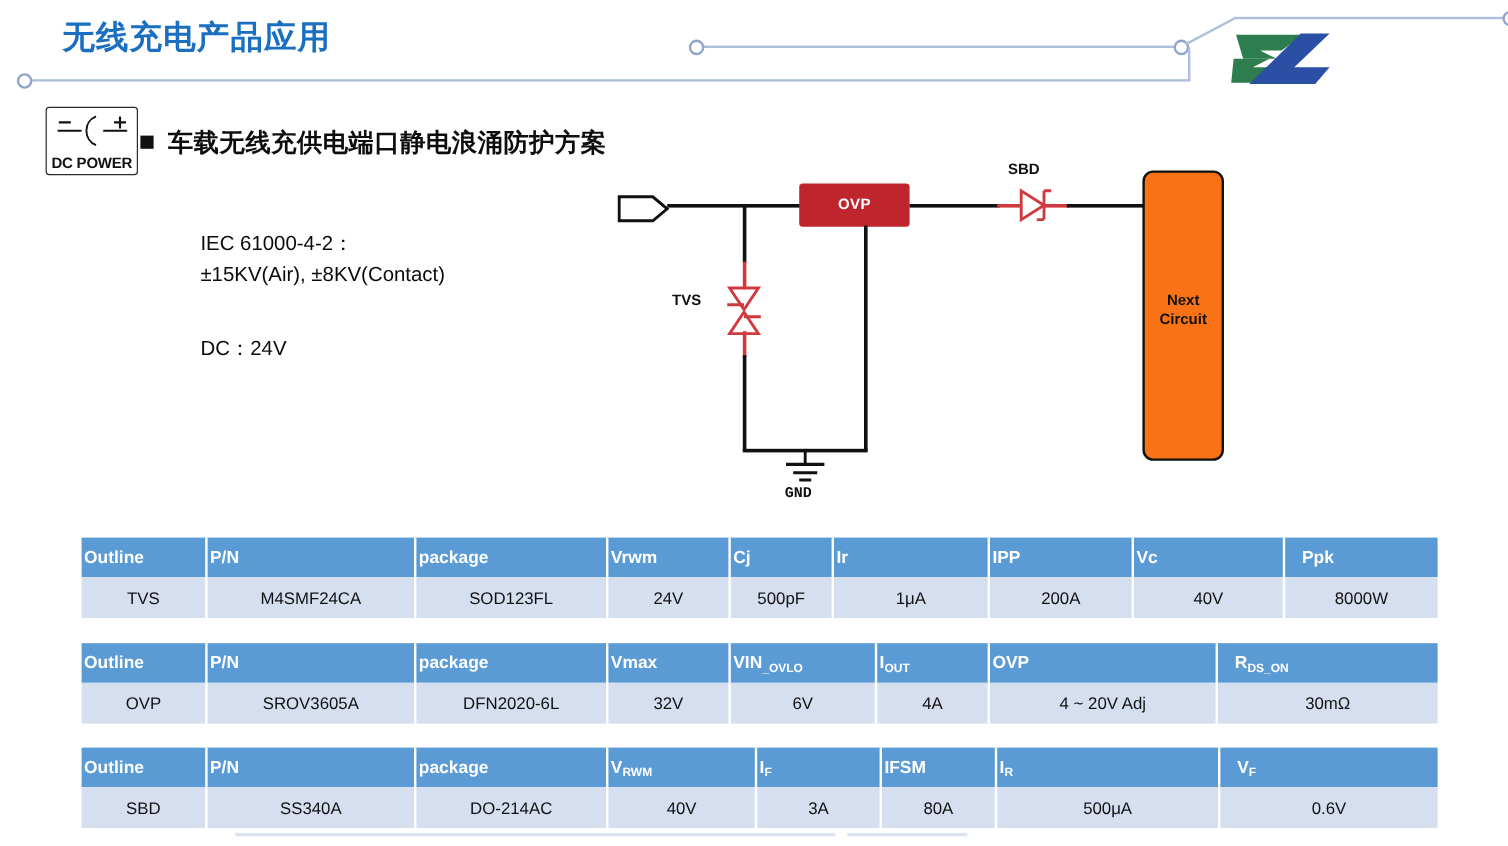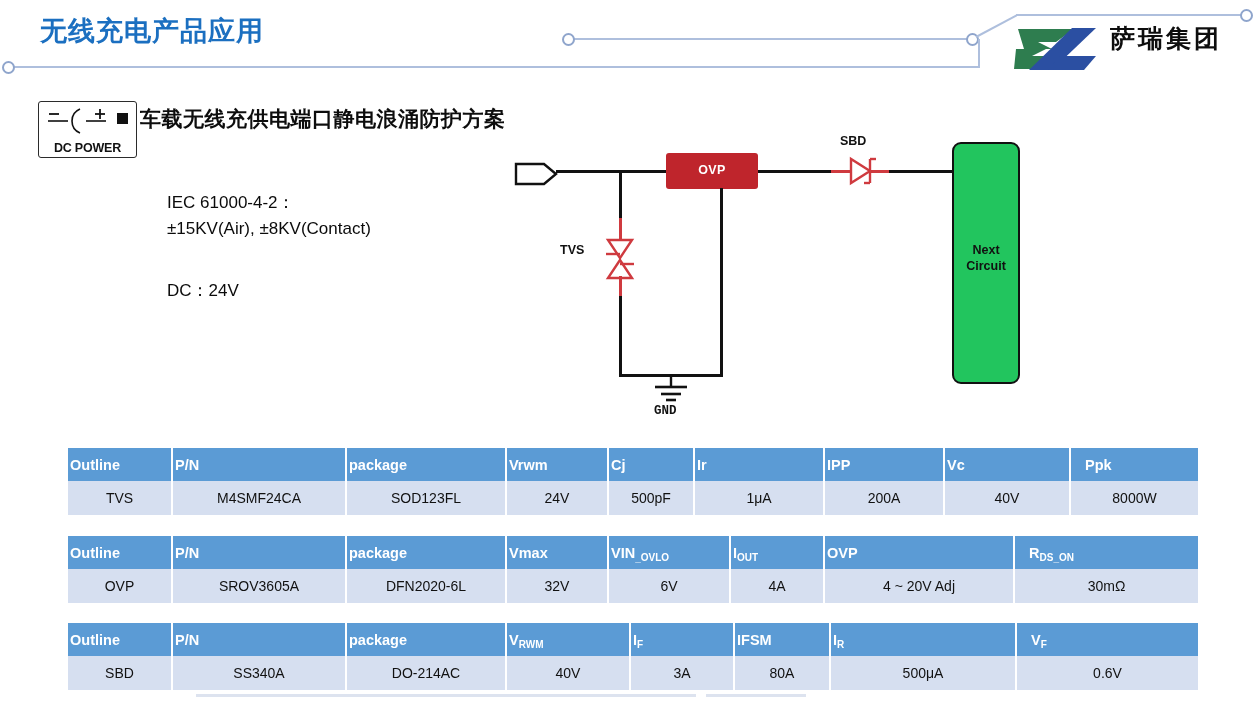--- a/index.html
+++ b/index.html
@@ -15,7 +15,7 @@
   }
 
   
-  #header { position: absolute; left: 0; top: 0; width: 1104px; height: 92px; }
+  #header { position: absolute; left: 12px; top: 0; width: 1104px; height: 92px; }
 
   #page-title {
     position: absolute; left: 40px; top: 13px;

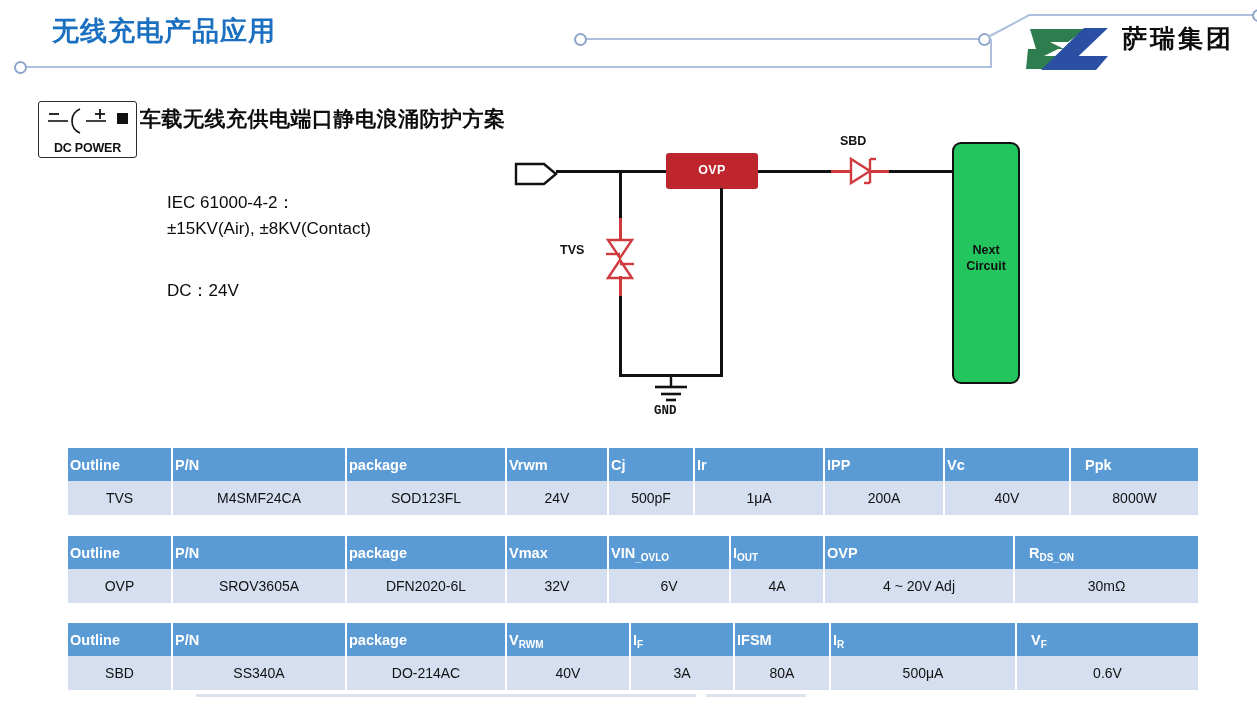--- a/index.html
+++ b/index.html
@@ -171,7 +171,6 @@
       <polygon points="60,3 84,3 40,45 17,45" fill="#2B4FA2"></polygon>
       <polygon points="48,31 84,31 72,45 36,45" fill="#2B4FA2"></polygon>
     </svg>
-    <div id="logo-cn">萨瑞集团</div>
   </div>
 </div>
 

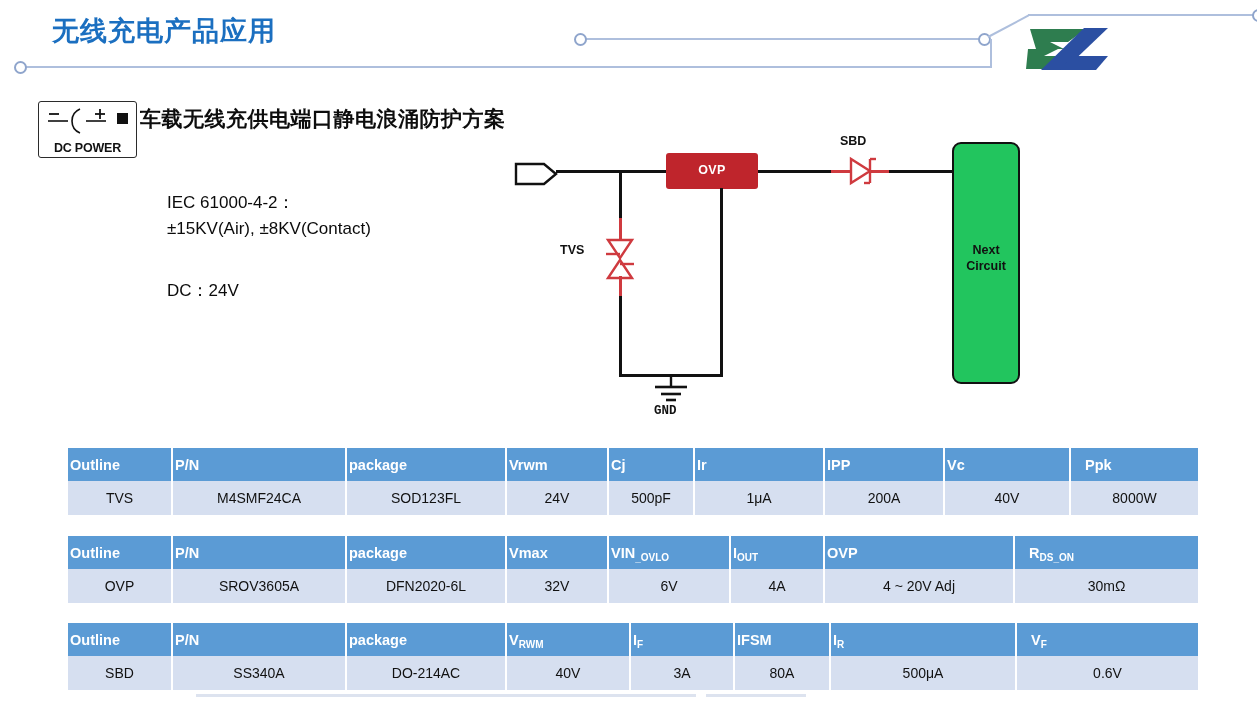--- a/index.html
+++ b/index.html
@@ -55,10 +55,9 @@
   
   #dc-badge {
     position: absolute; left: 38px; top: 89px;
-    width: 99px; height: 57px;
+    width: 77px; height: 57px;
     border: 1.6px solid #2b2b2b; border-radius: 3px;
     background: #fff;
-    margin-top: 12px;
   }
   #dc-badge-label {
     position: absolute; left: 0; right: 0; bottom: 2px;

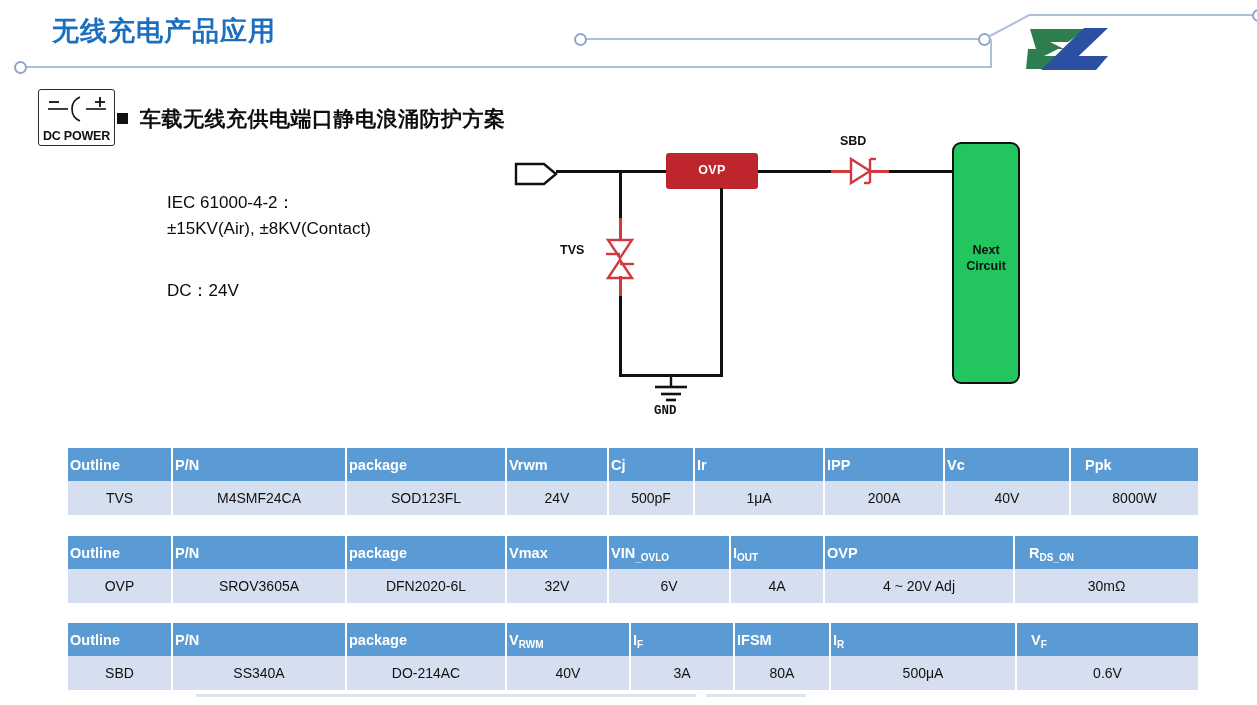--- a/index.html
+++ b/index.html
@@ -100,7 +100,7 @@
   #next-circuit-box {
     position: absolute; left: 952px; top: 142px;
     width: 68px; height: 242px;
-    border: 2.2px solid #111; border-radius: 9px; background: #22c55e;
+    border: 2.2px solid #111; border-radius: 9px; background: #f97316;
   }
   #next-circuit-label {
     position: absolute; left: 0; right: 0; top: 98px;

